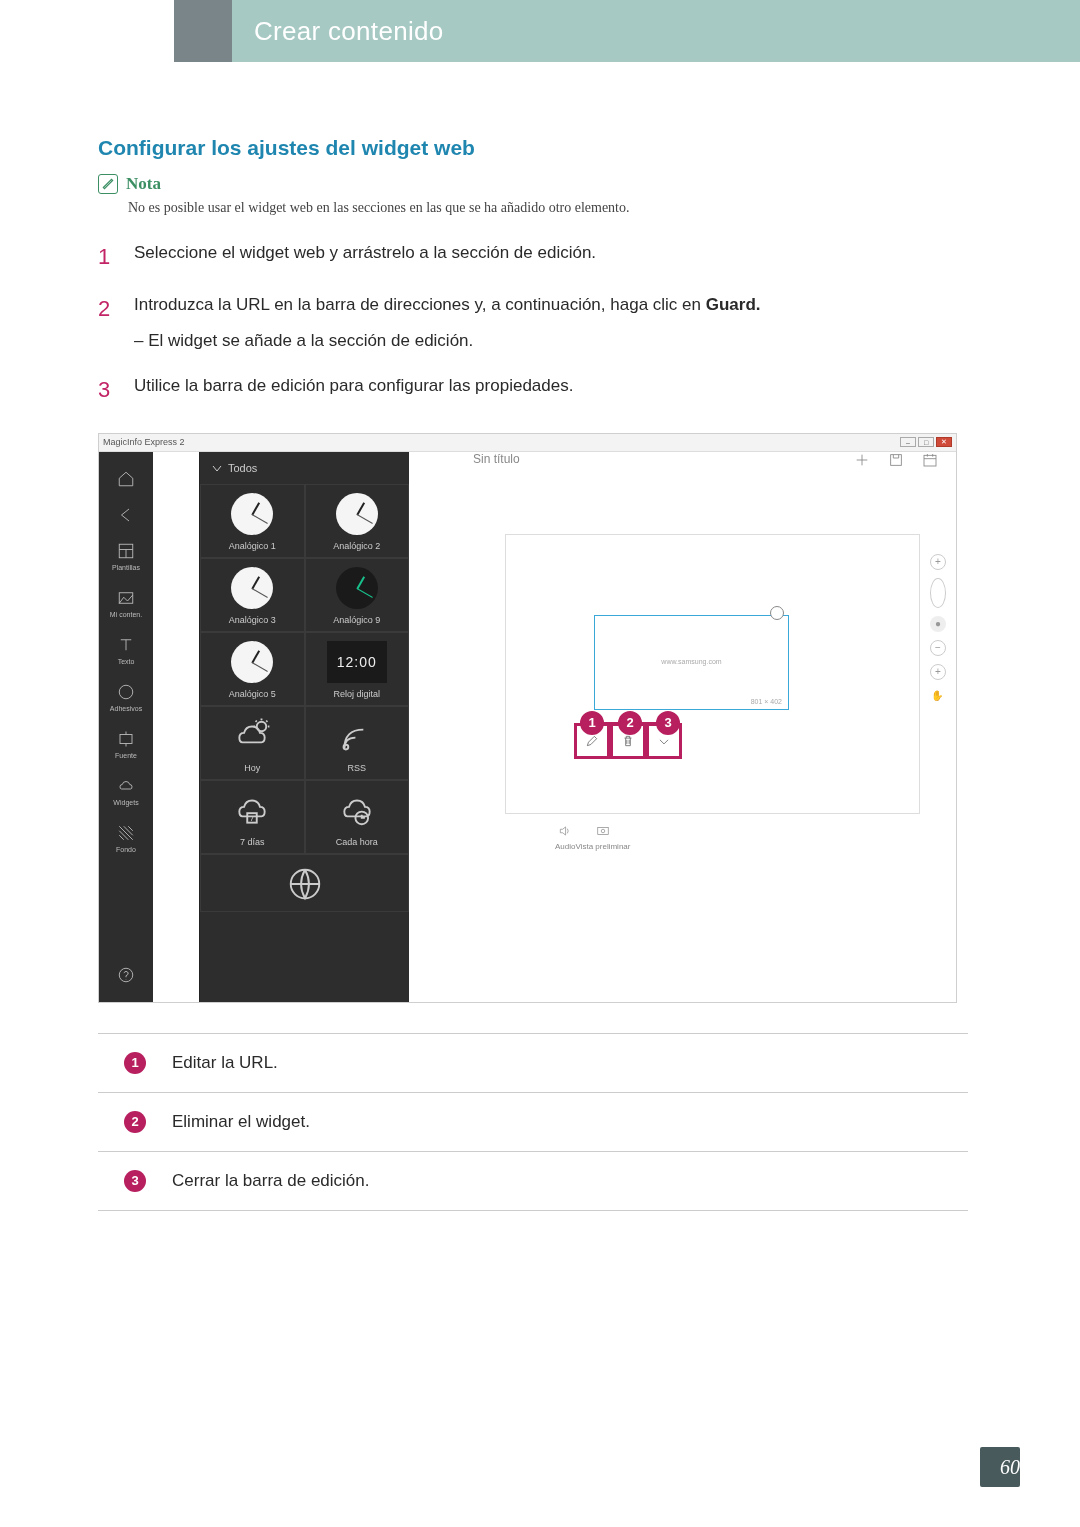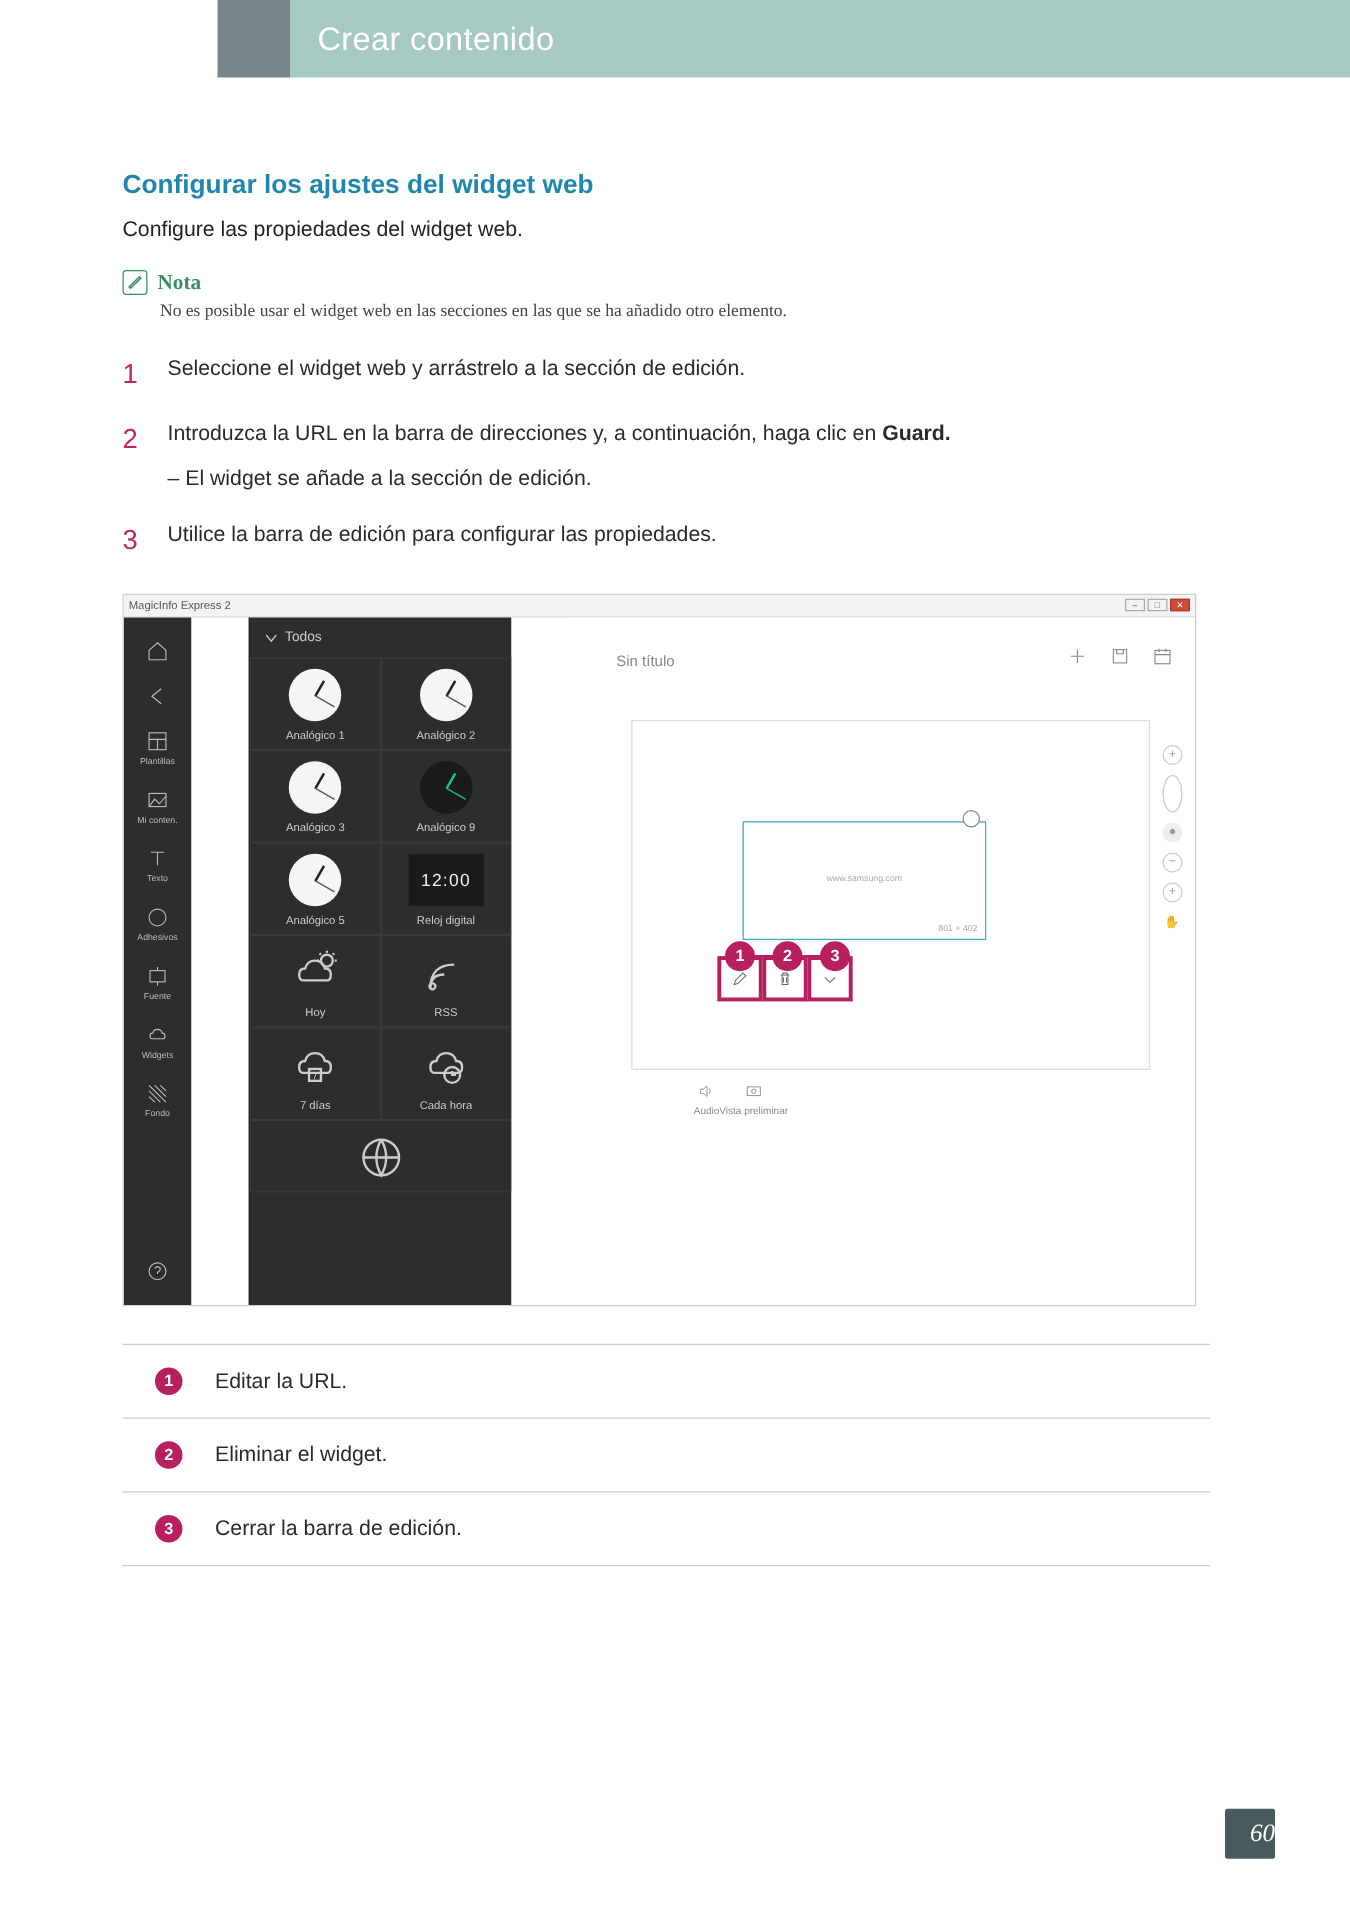--- a/index.html
+++ b/index.html
@@ -128,7 +128,6 @@
 
 <div class="content">
   <div class="h-sub">Configurar los ajustes del widget web</div>
-  <div class="body-text">Configure las propiedades del widget web.</div>
 
   <div class="nota-box">
     <div class="nota-head">

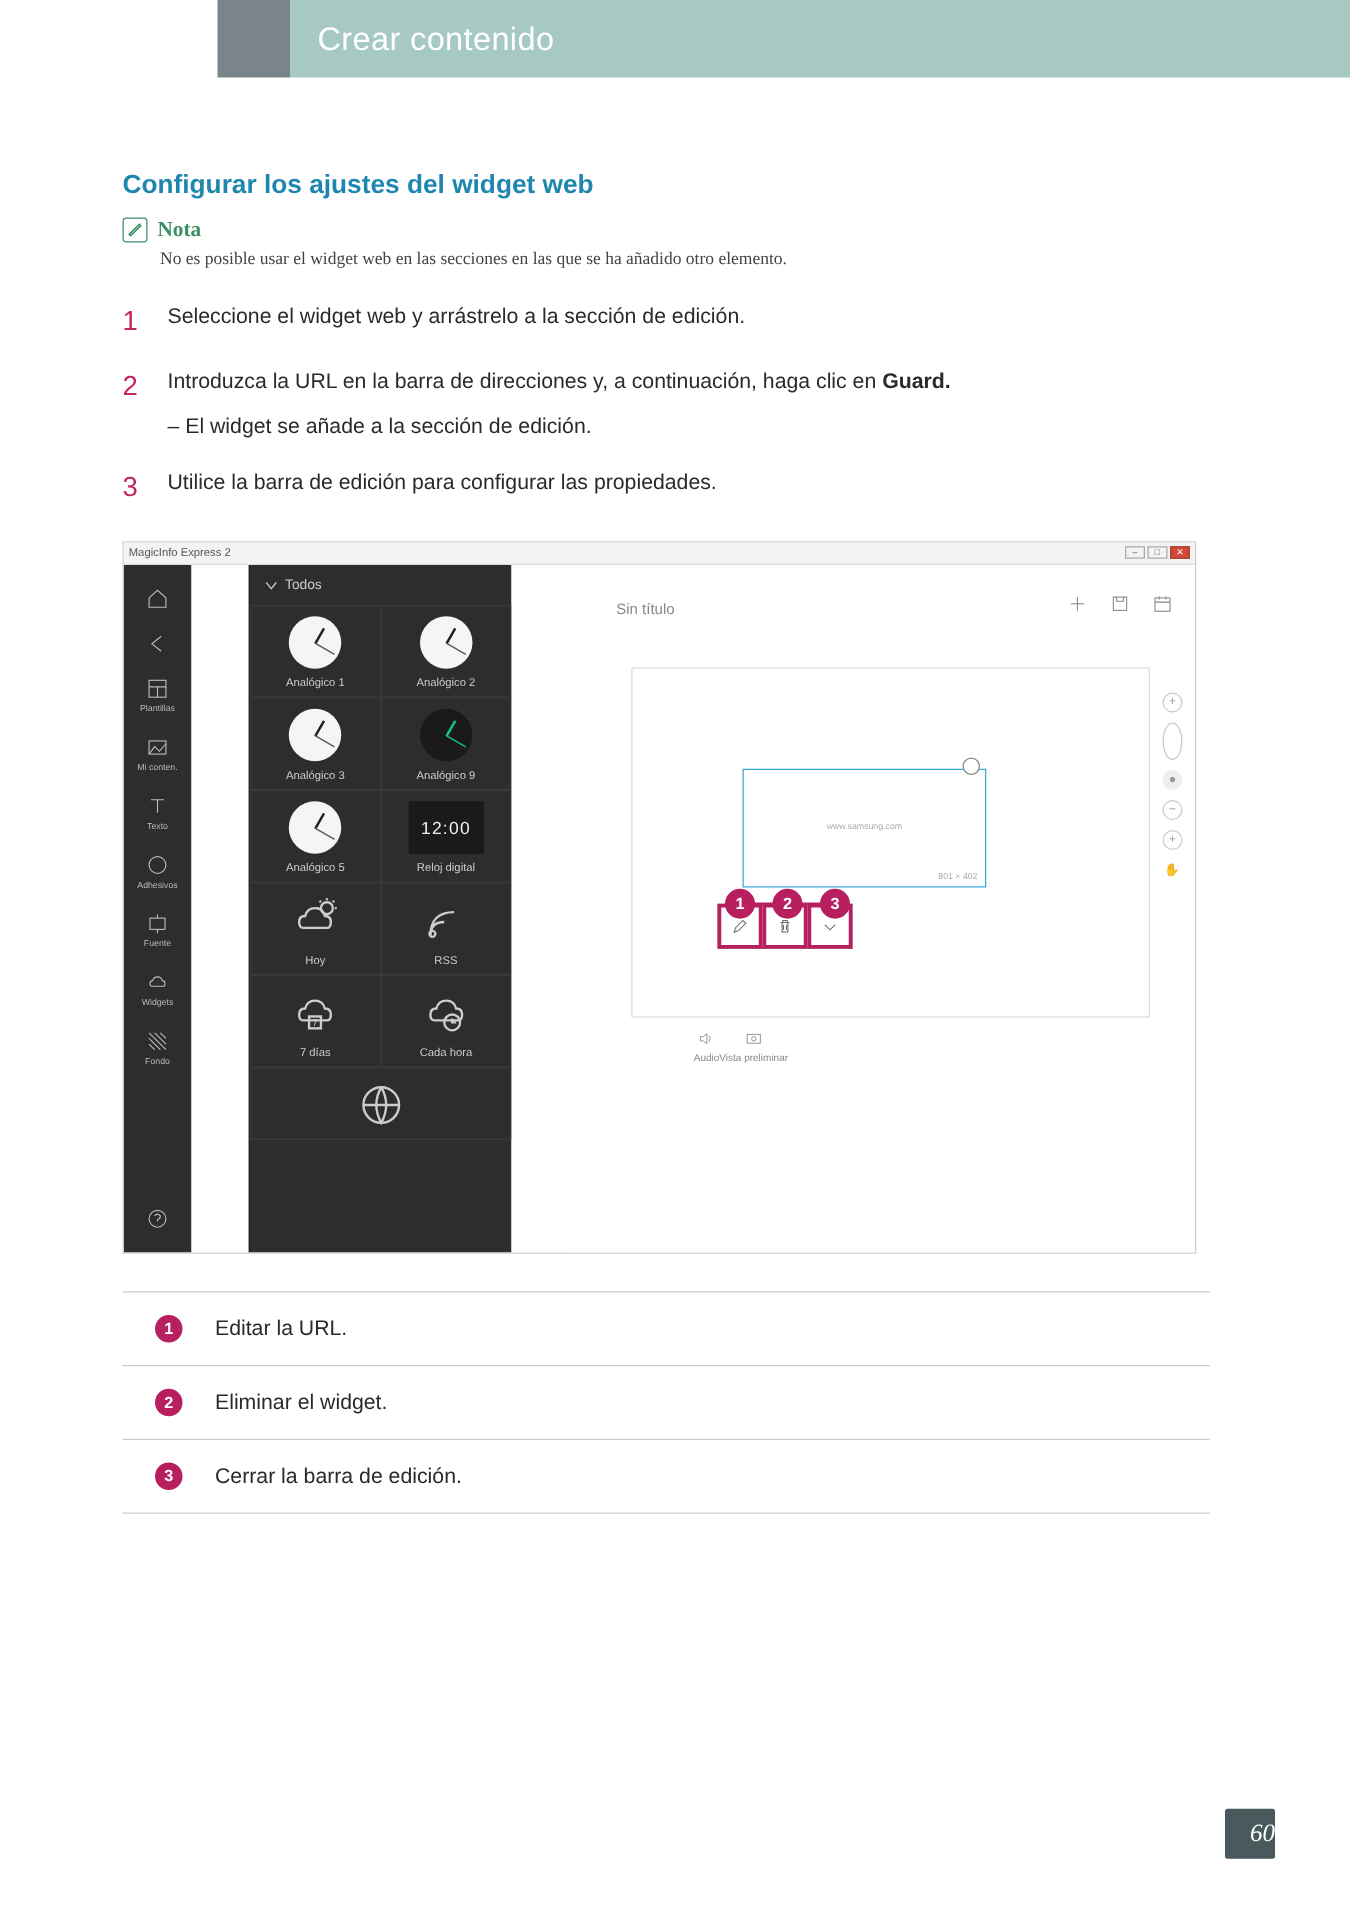--- a/index.html
+++ b/index.html
@@ -83,7 +83,7 @@
   .wicon svg { width:38px; height:38px; stroke:#ccc; fill:none; stroke-width:1.2; }
 
   .app-main { flex:1; background:#fff; display:flex; flex-direction:column; }
-  .main-head { height:42px; display:flex; align-items:flex-end; padding:0 18px; color:#888; font-size:12px; justify-content:space-between;margin-left:20px; }
+  .main-head { height:42px; display:flex; align-items:flex-start; padding:0 18px; color:#888; font-size:12px; justify-content:space-between; }
   .head-icons { display:flex; gap:18px; }
   .head-icons svg { width:16px; height:16px; stroke:#888; fill:none; stroke-width:1.3; }
   .canvas-area { flex:1; padding:40px 36px 20px 50px; position:relative; }

